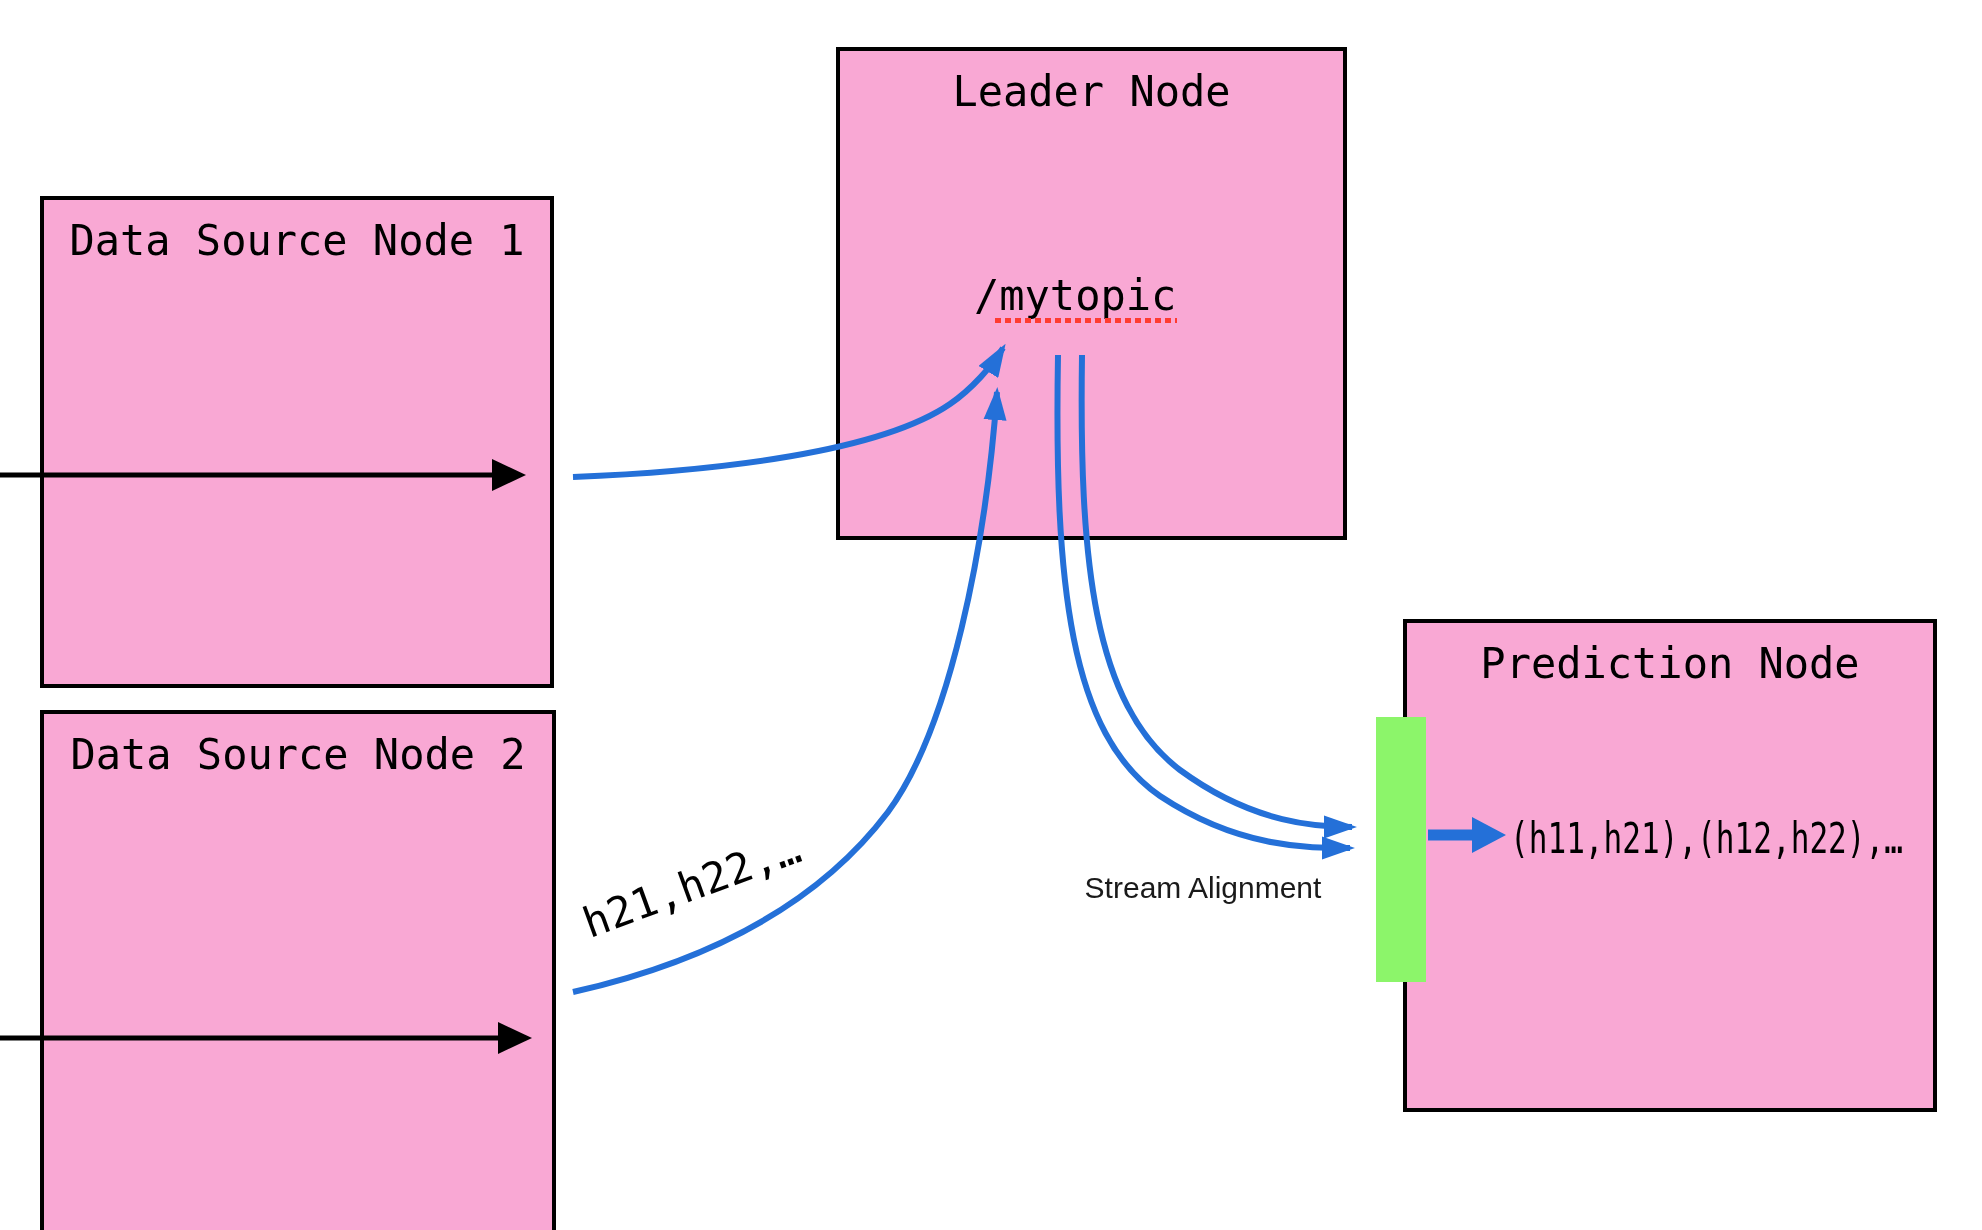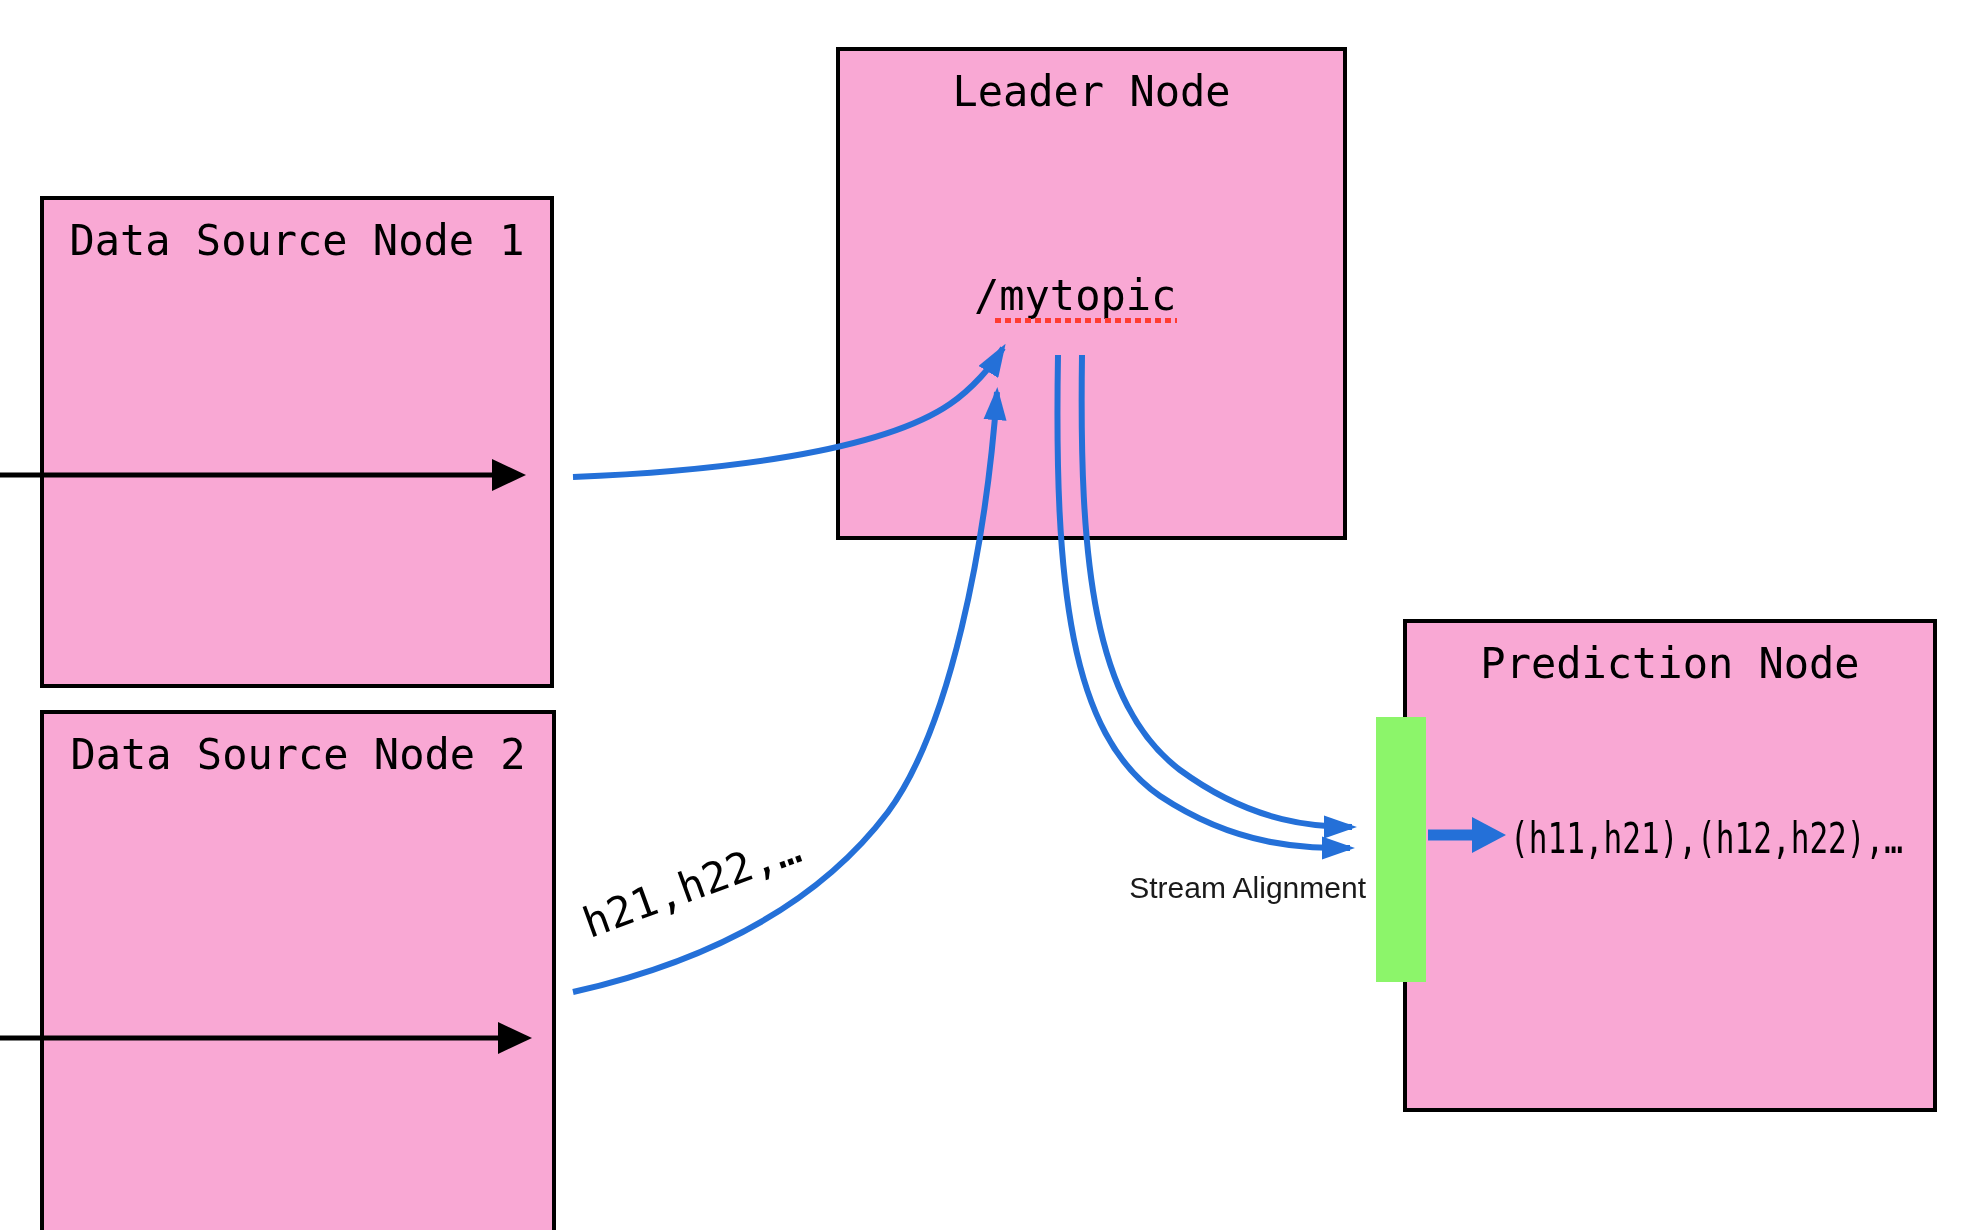--- a/index.html
+++ b/index.html
@@ -57,7 +57,7 @@
   #lbl-stream-align{
     position:absolute;
     left:1040px;top:871px;width:326px;
-    text-align:right;
+    text-align:center;
     font-family:"Liberation Sans","DejaVu Sans",sans-serif;
     font-size:30px;line-height:34px;
     color:#1a1a1a;white-space:nowrap;

